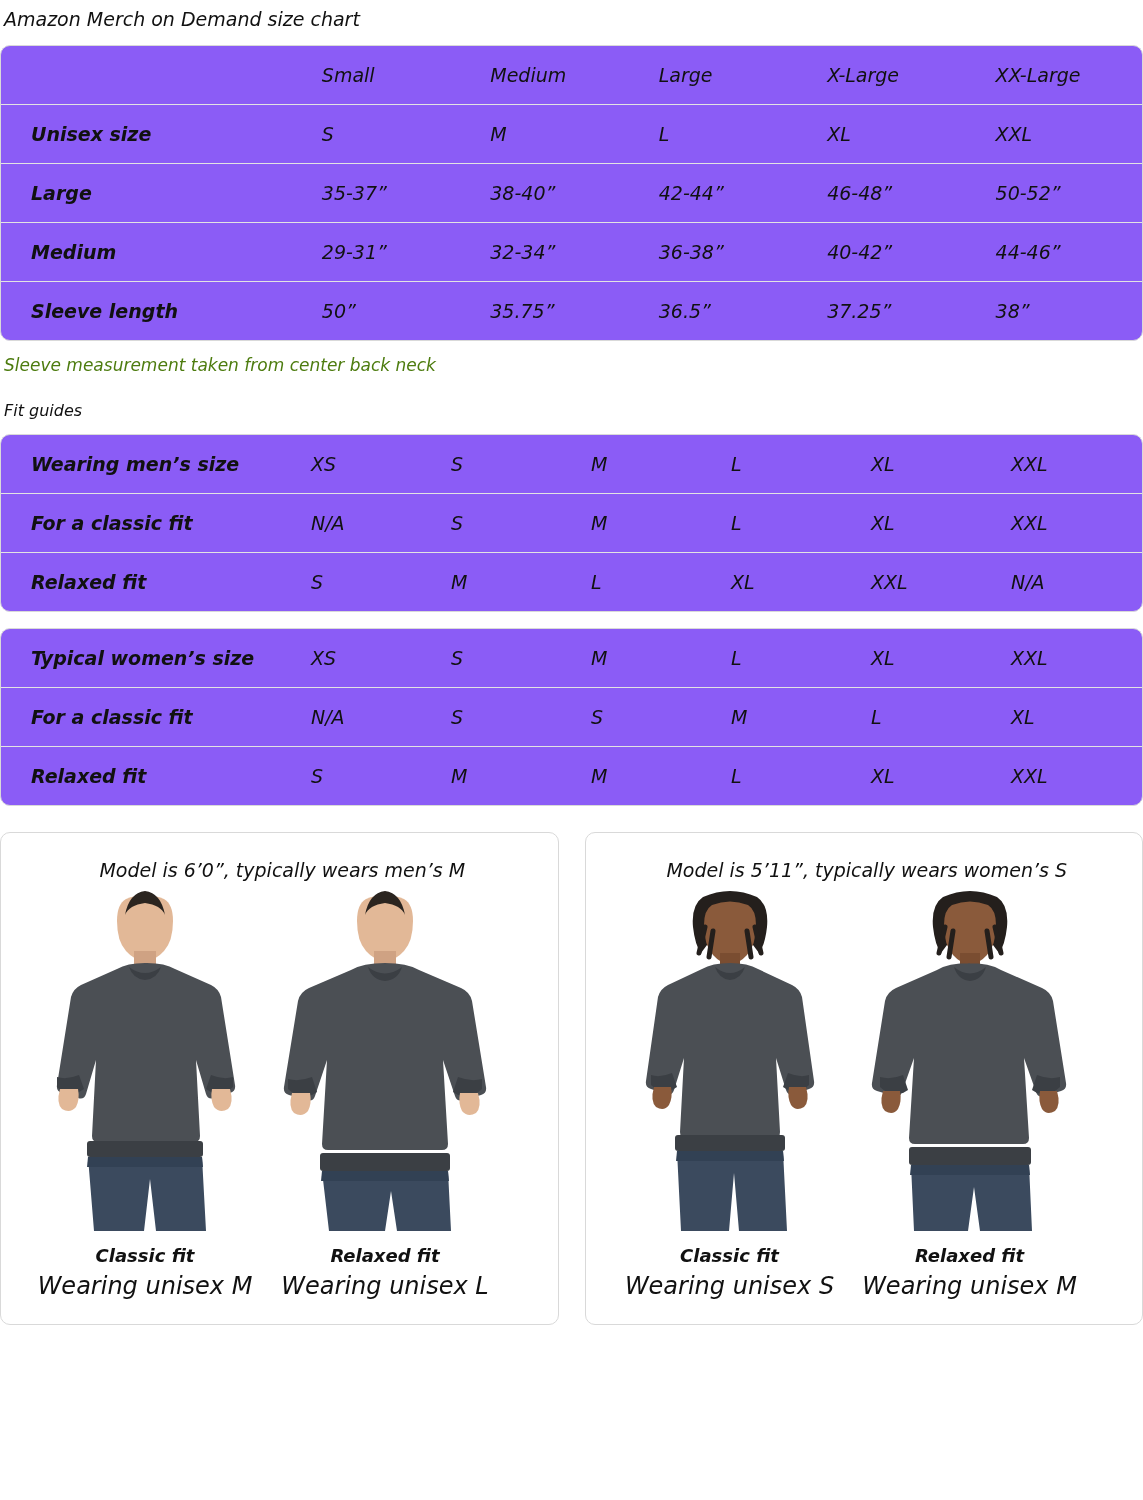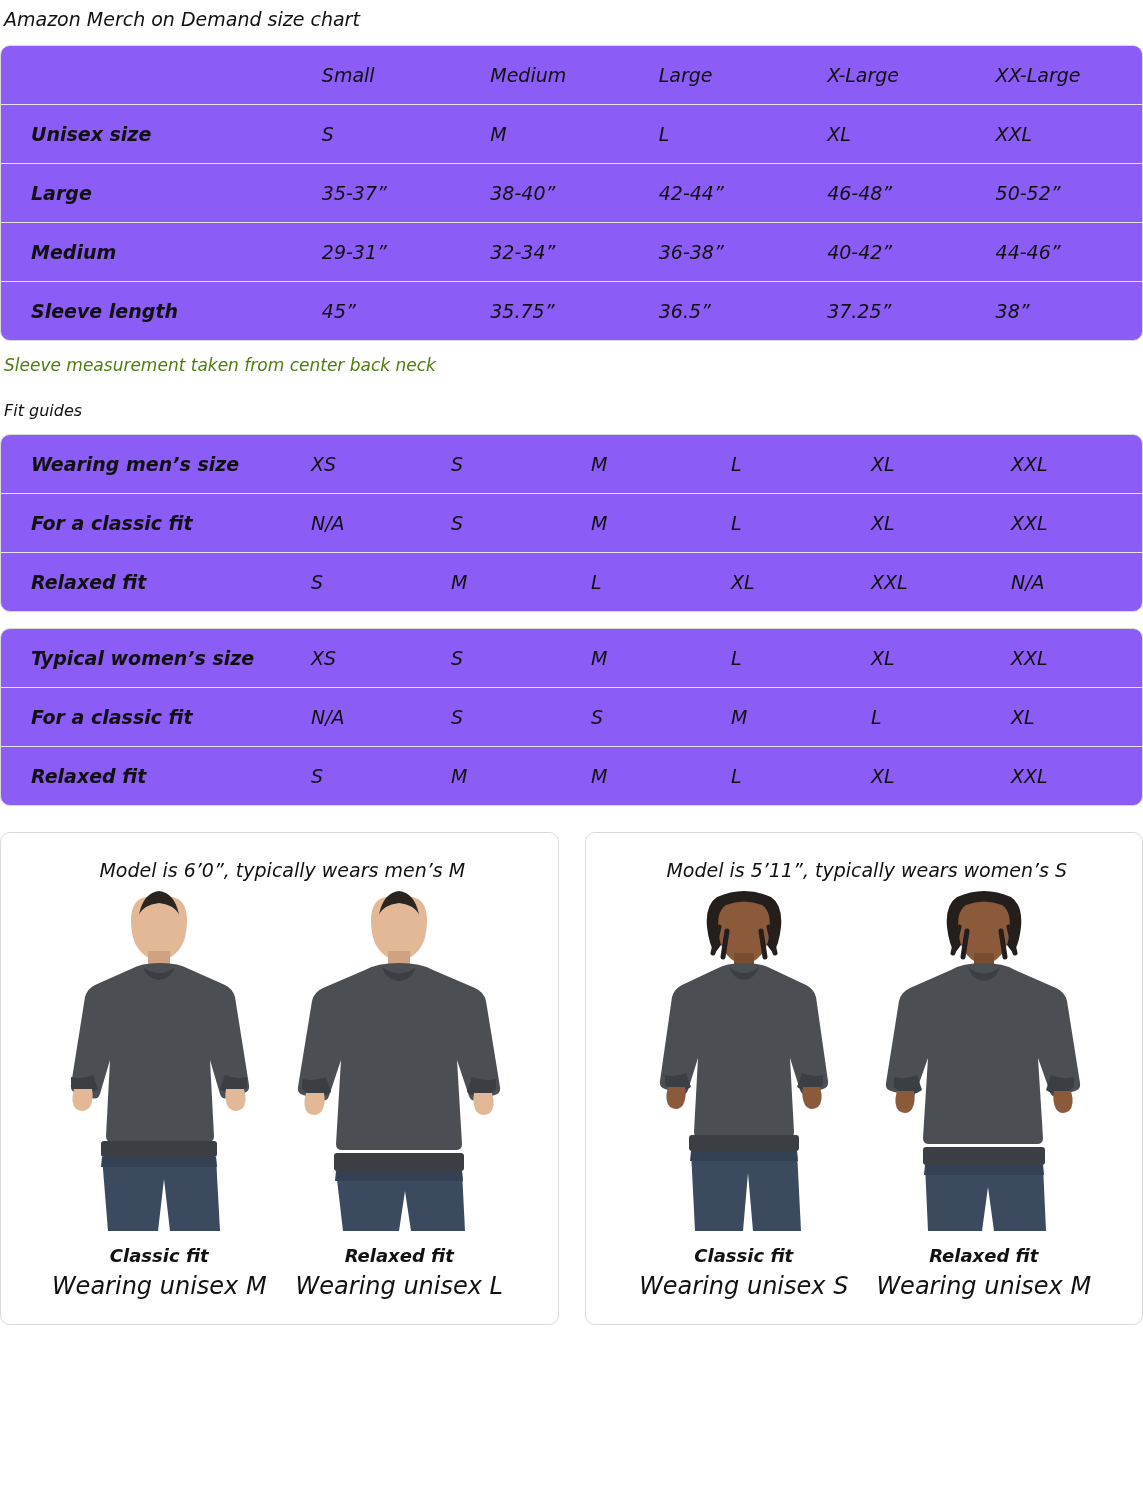--- a/index.html
+++ b/index.html
@@ -189,7 +189,7 @@
         </tr>
         <tr>
           <td class="rowhead">Sleeve length</td>
-          <td>45”</td>
+          <td>50”</td>
           <td>35.75”</td>
           <td>36.5”</td>
           <td>37.25”</td>

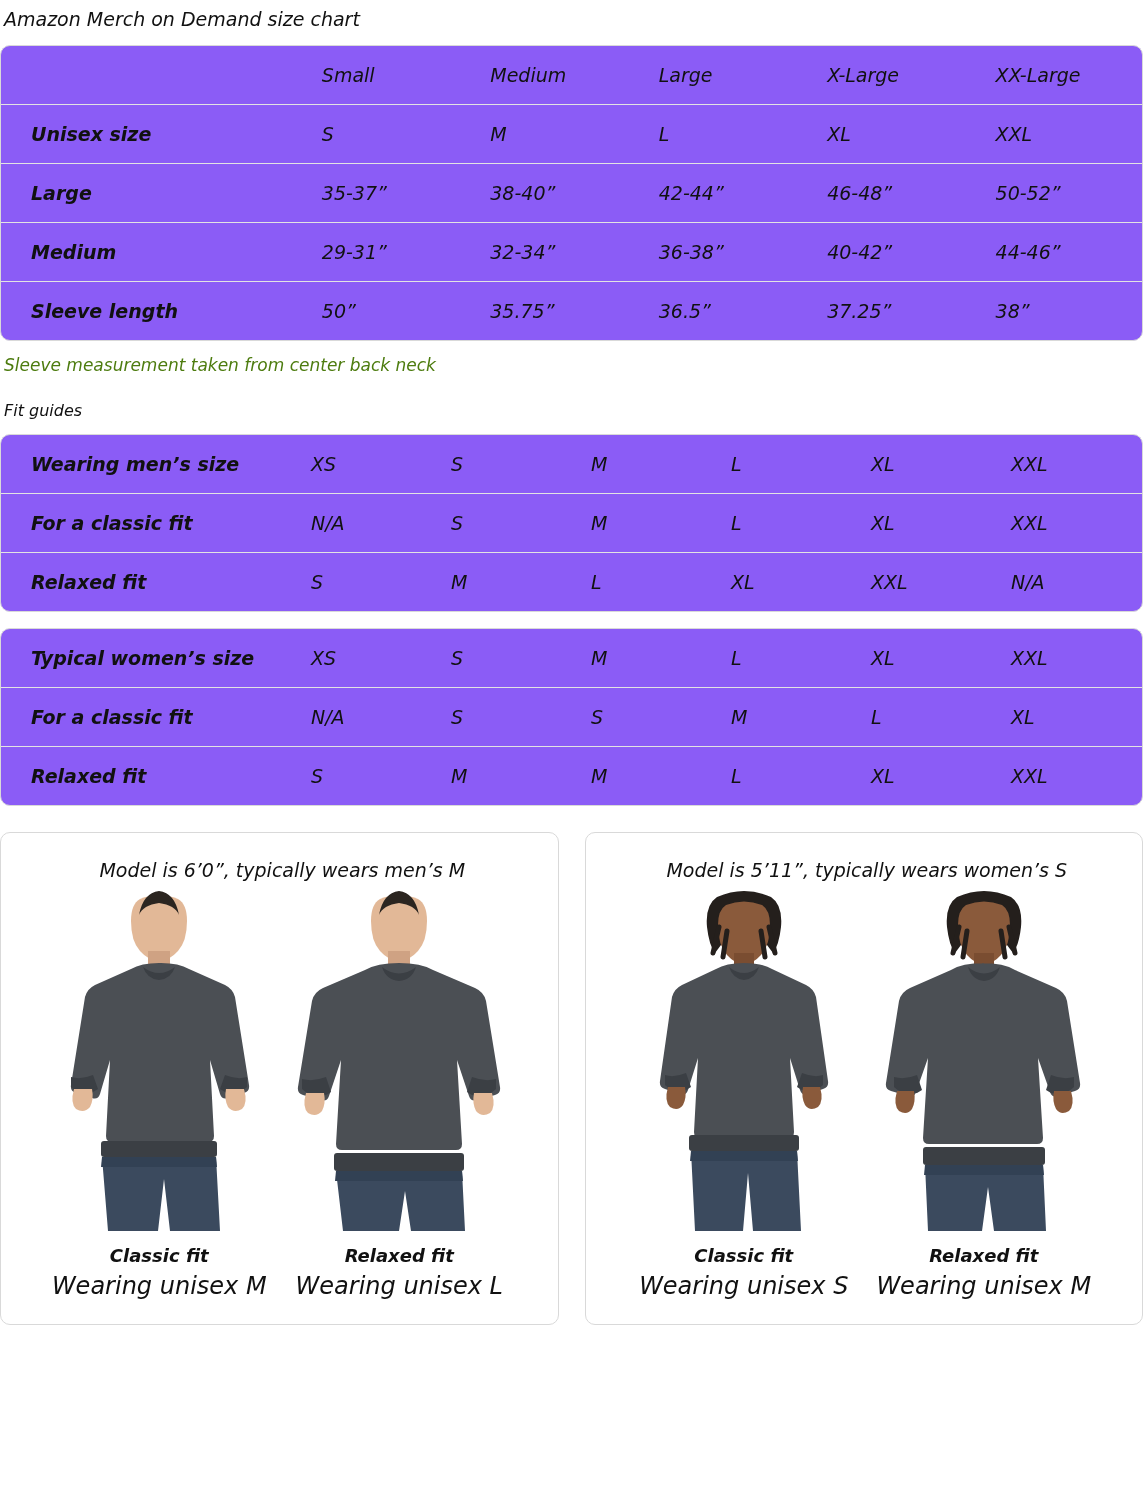--- a/index.html
+++ b/index.html
@@ -113,7 +113,7 @@
   }
   .figures {
     display: flex;
-    justify-content: center;
+    justify-content: flex-start;
     align-items: flex-end;
   }
   .figure {

